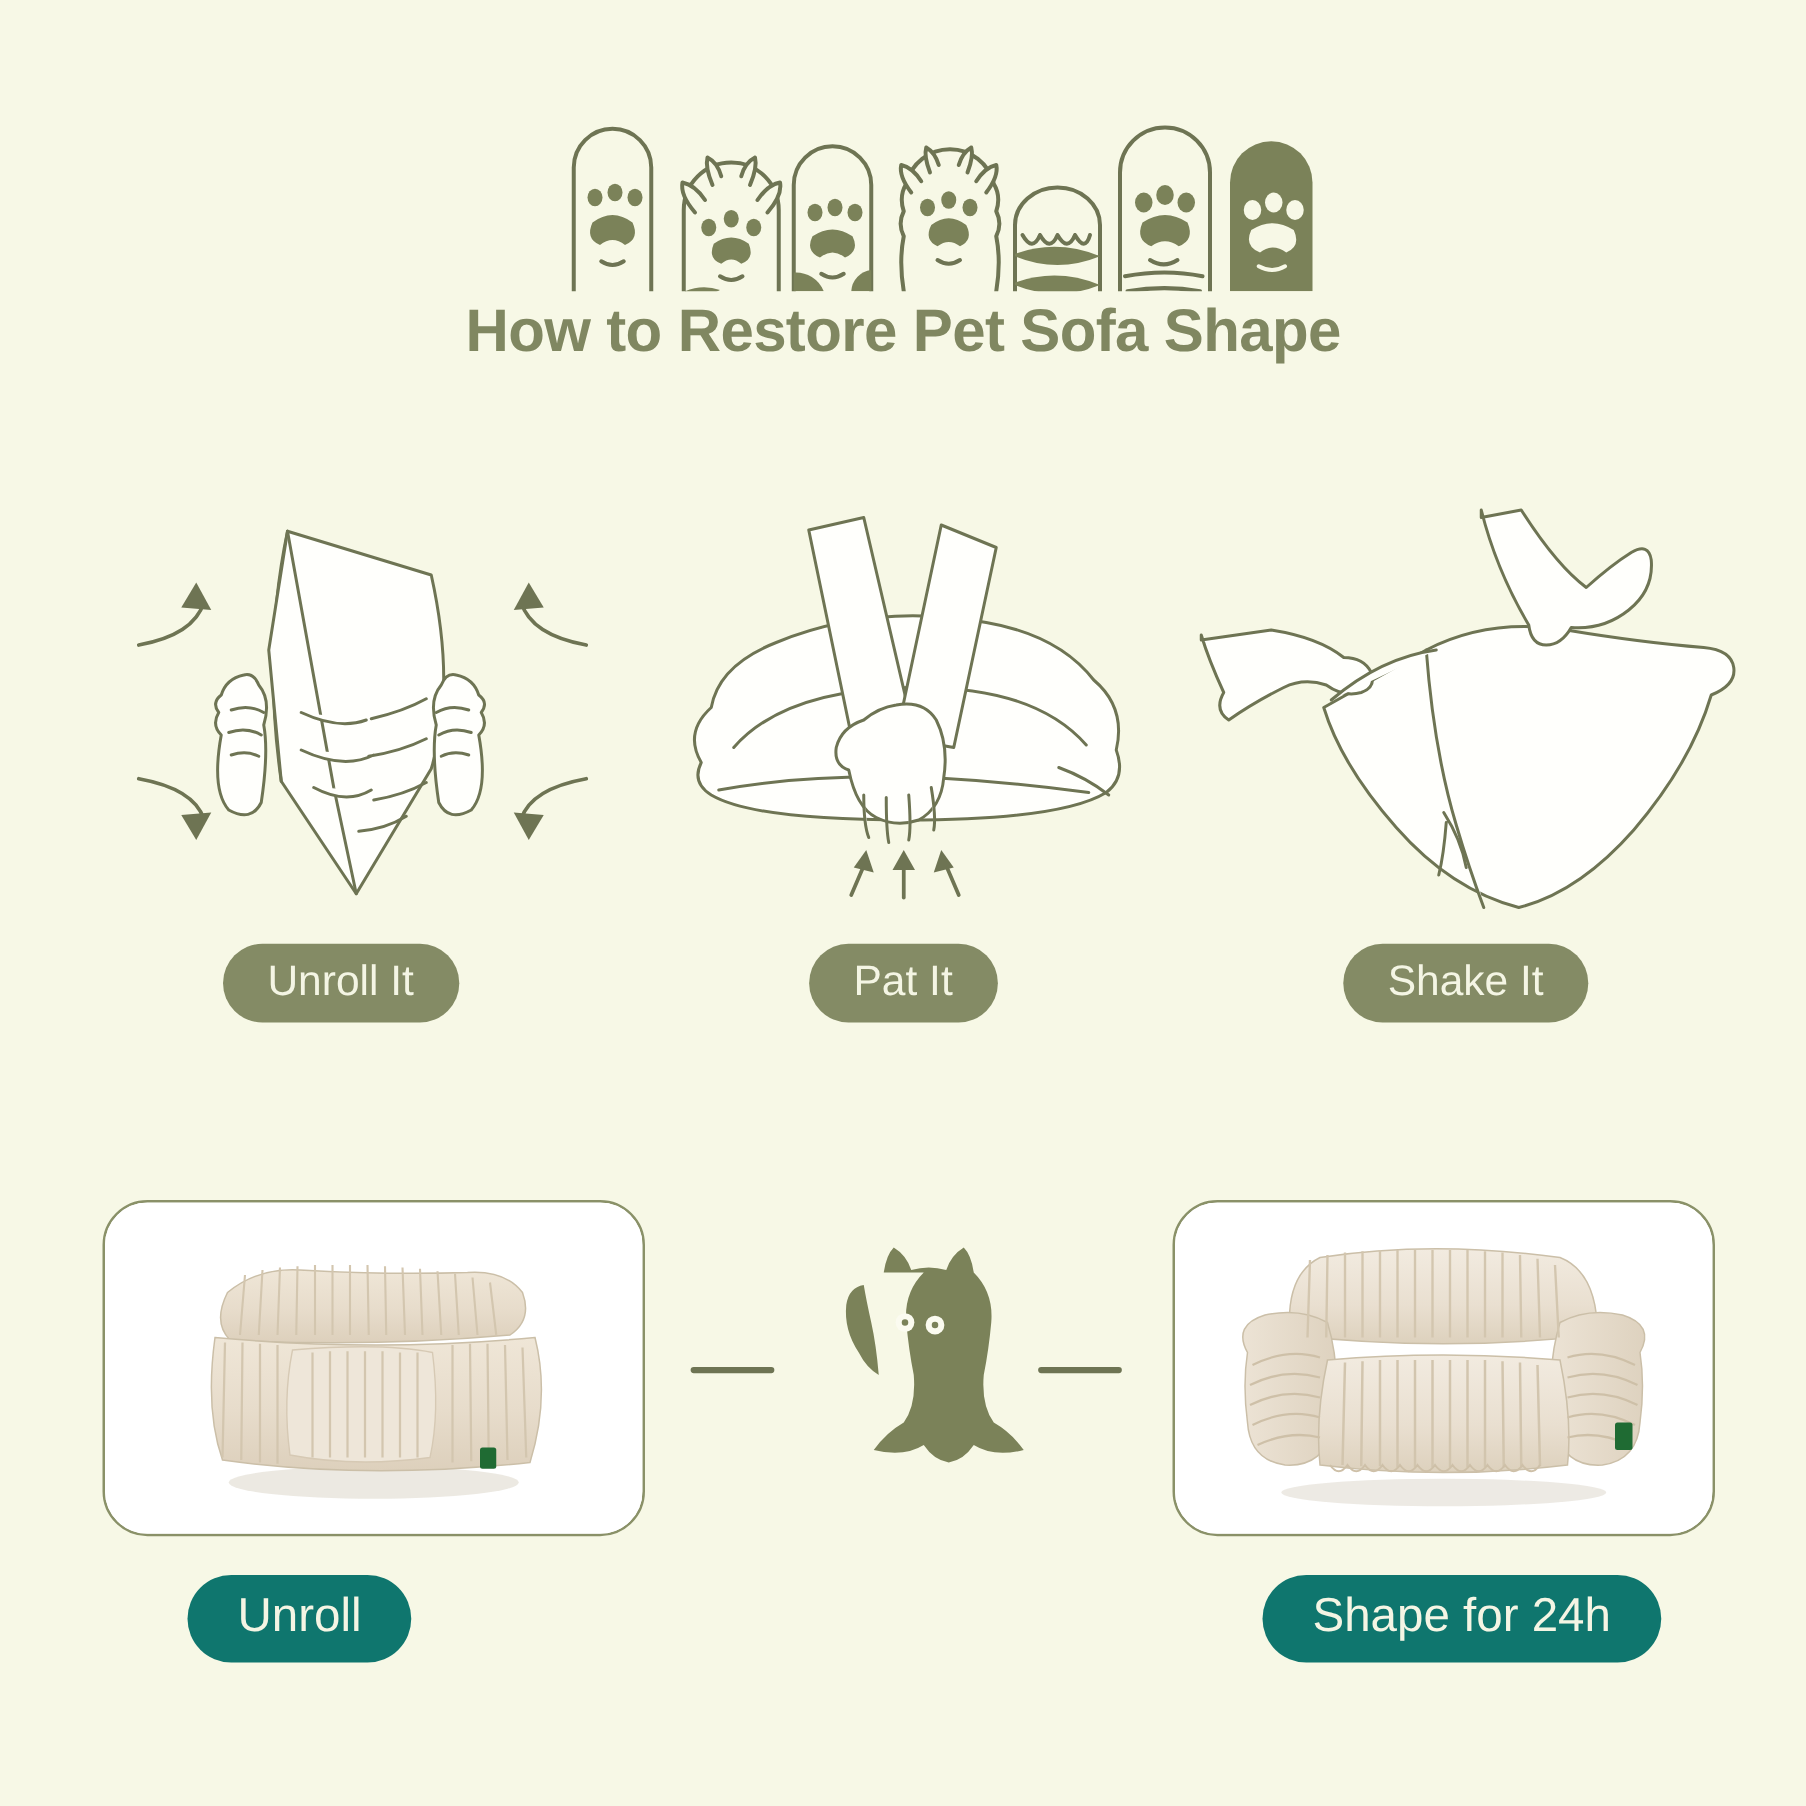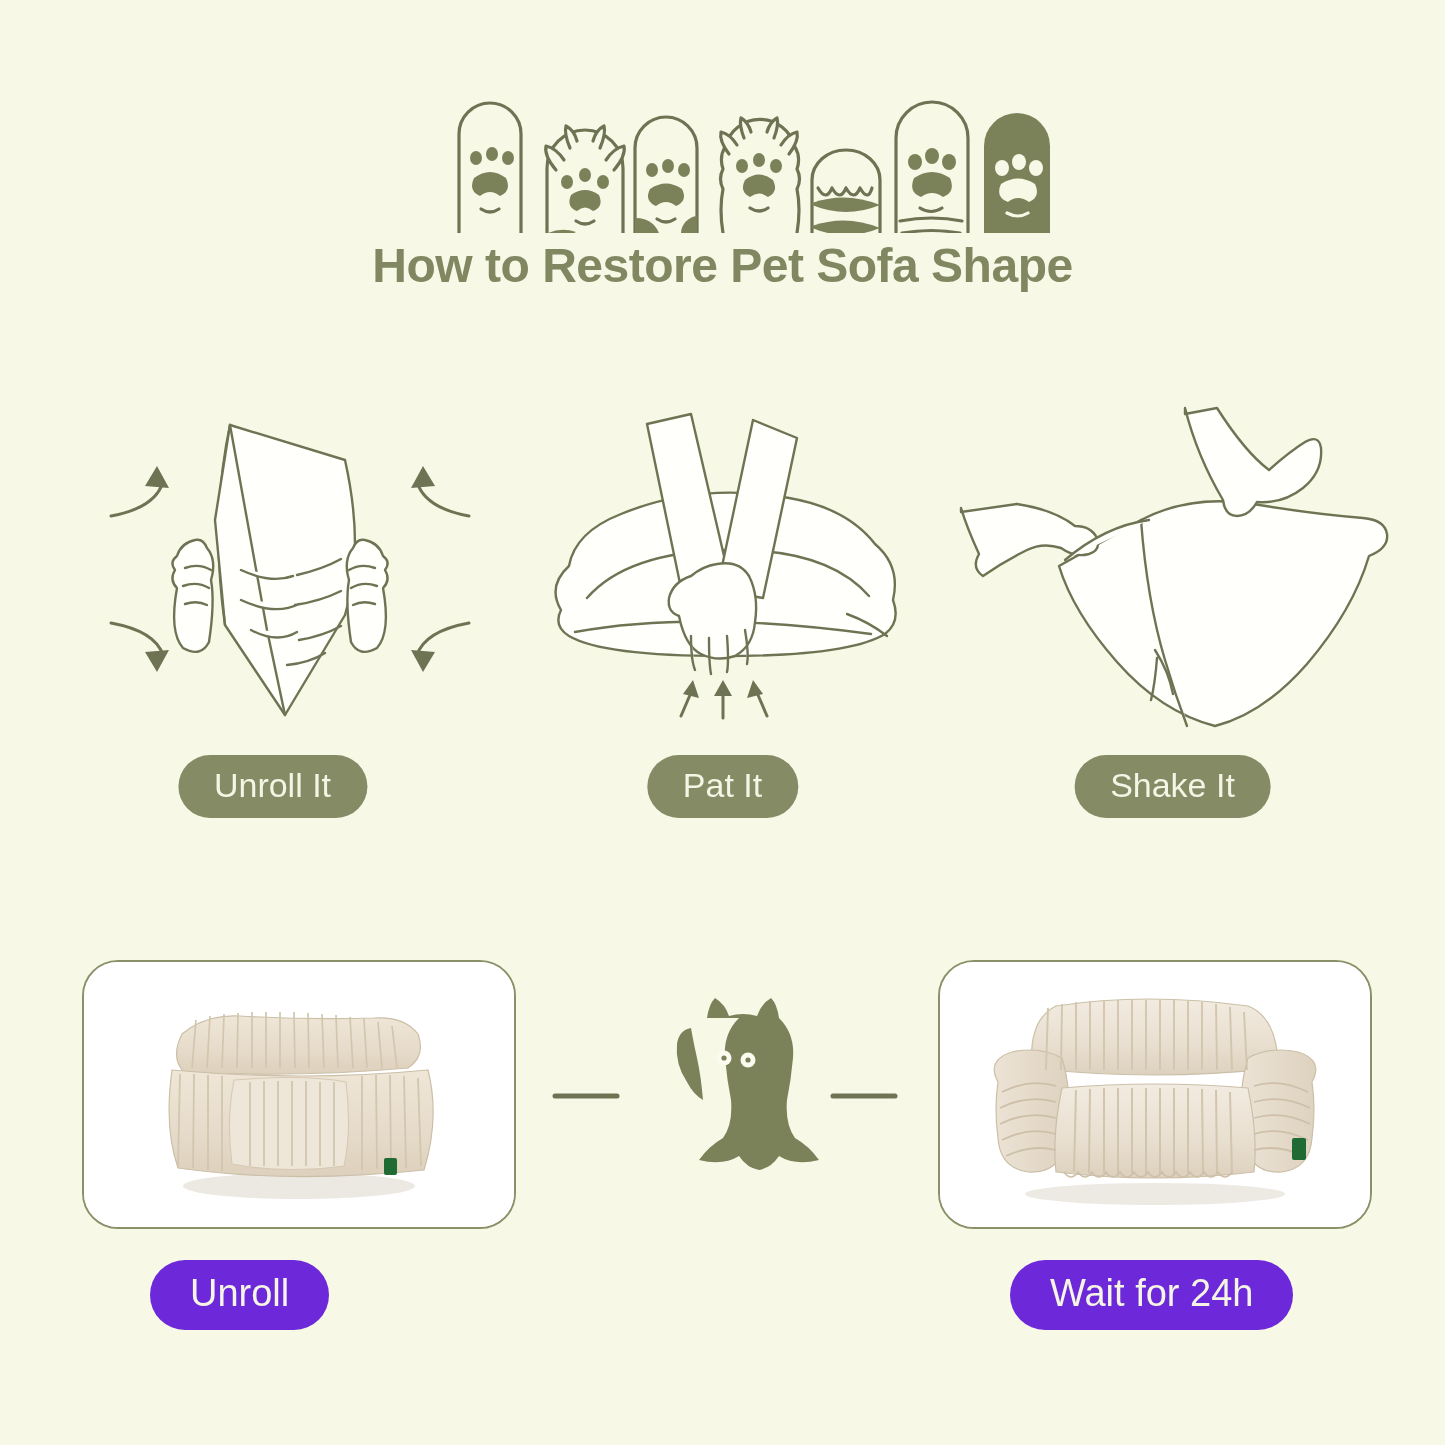--- a/index.html
+++ b/index.html
@@ -65,7 +65,7 @@
 
   .bottom-pill{
     position:absolute;
-    background:#6d28d9;
+    background:#0f766e;
     color:#f4f5e4;
     border-radius:40px;
     font-size:38px;

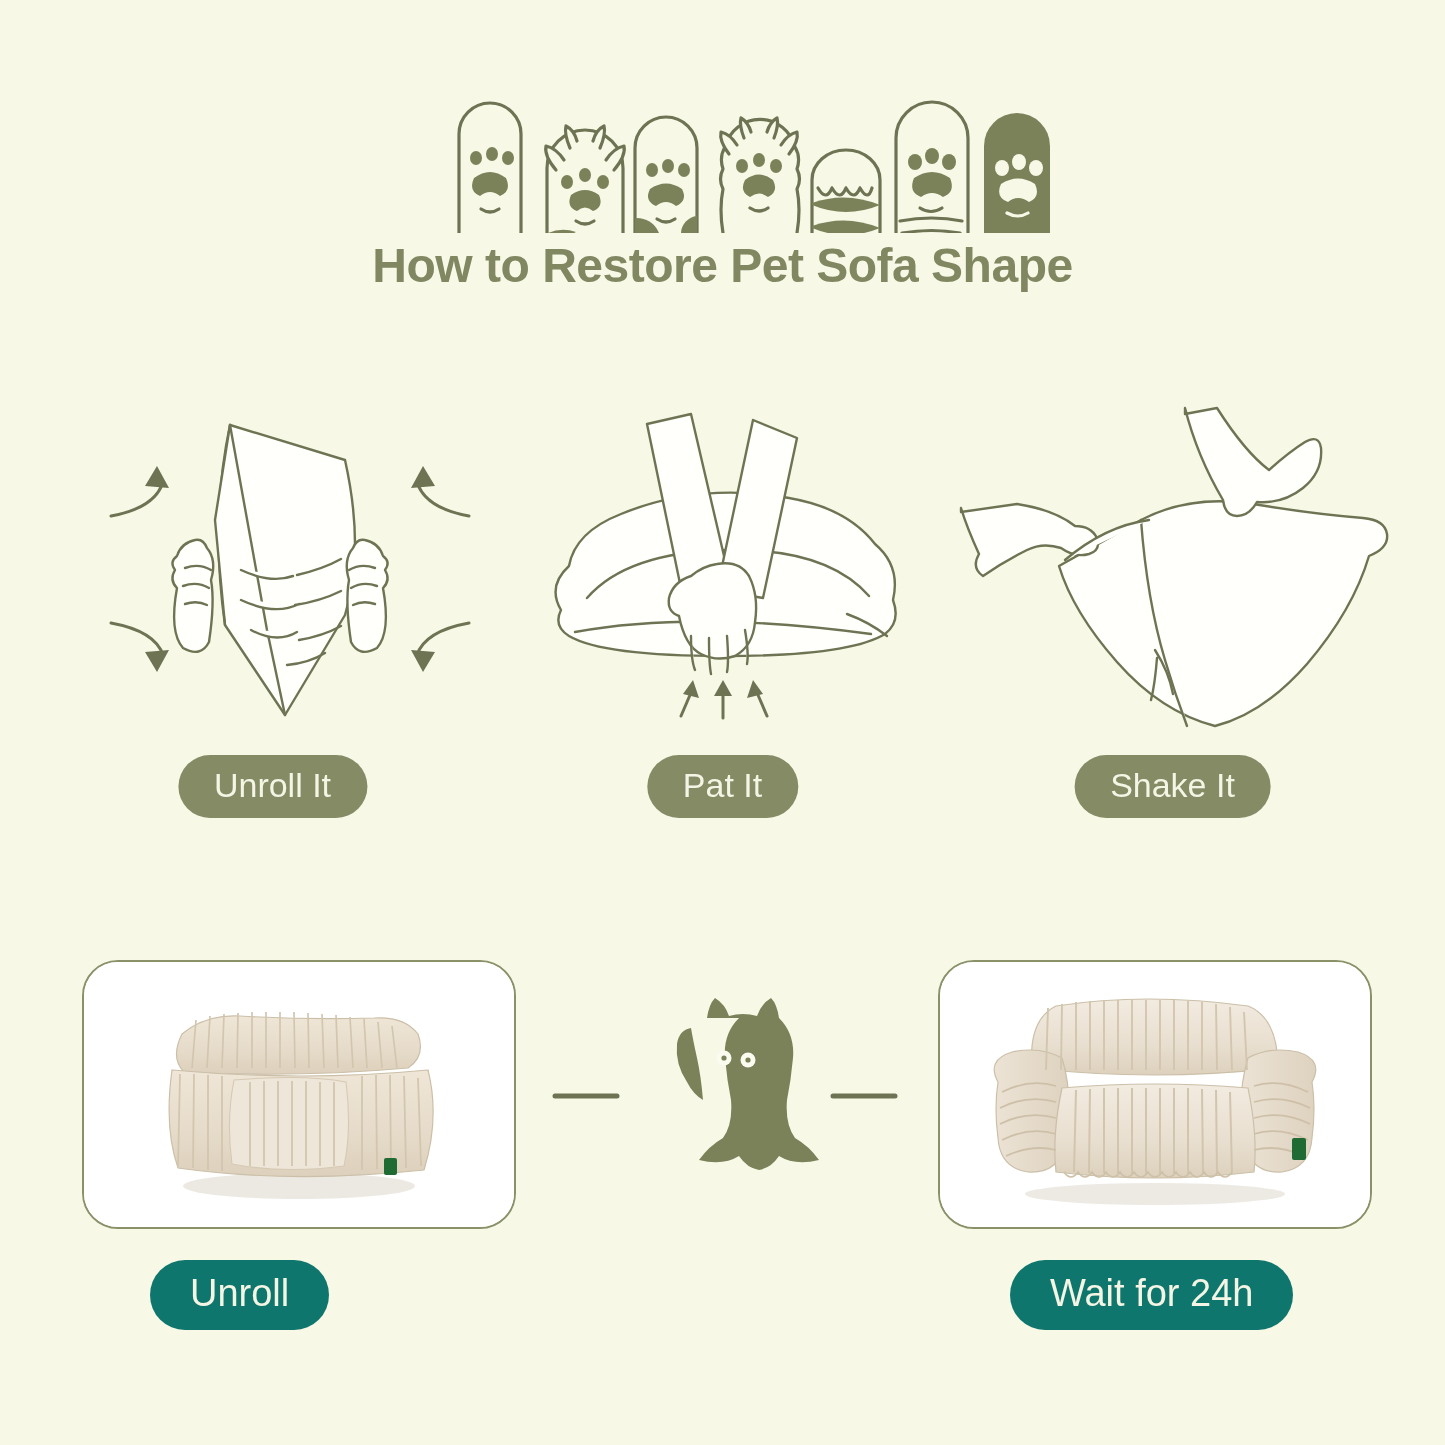--- a/index.html
+++ b/index.html
@@ -338,7 +338,7 @@
     </div>
 
     <div class="bottom-pill pill-unroll">Unroll</div>
-    <div class="bottom-pill pill-wait">Wait for 24h</div>
+    <div class="bottom-pill pill-wait">Shape for 24h</div>
   </div>
 
 </div>

